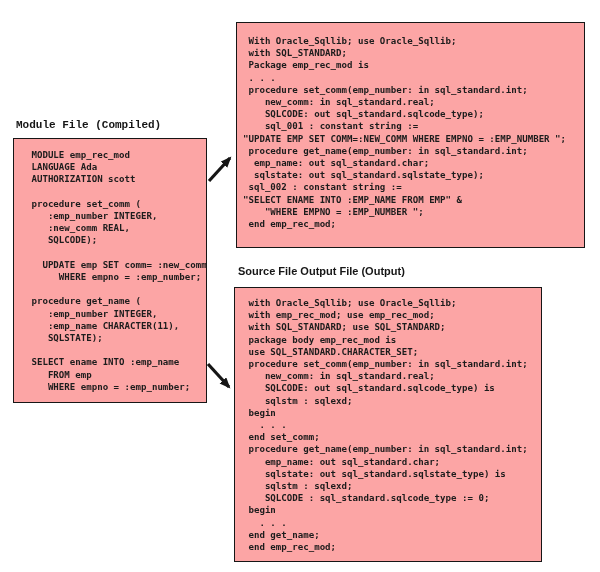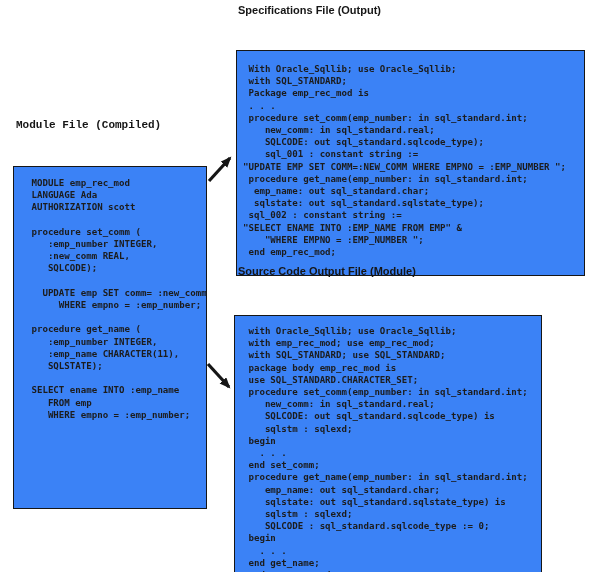--- a/index.html
+++ b/index.html
@@ -86,7 +86,6 @@
     WHERE empno = :emp_number;</pre>
   </div>
 
-  <div class="box-title" id="specs-title">Specifications File (Output)</div>
   <div class="code-box" id="specs-box">
     <pre class="code"> With Oracle_Sqllib; use Oracle_Sqllib;
  with SQL_STANDARD;

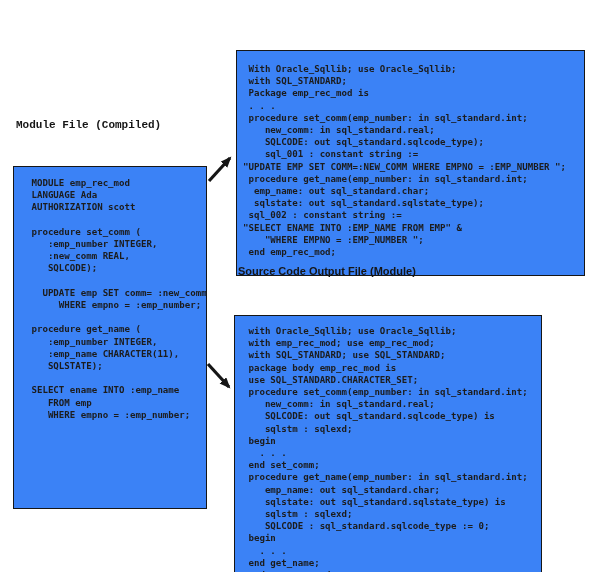--- a/index.html
+++ b/index.html
@@ -27,9 +27,8 @@
   .code-box {
     position: absolute;
     border: 1.5px solid #161616;
-    background: #3b82f6;
+    background: #fca5a5;
     box-sizing: border-box;
-    margin-top: 28px;
   }
   .code {
     margin: 0;

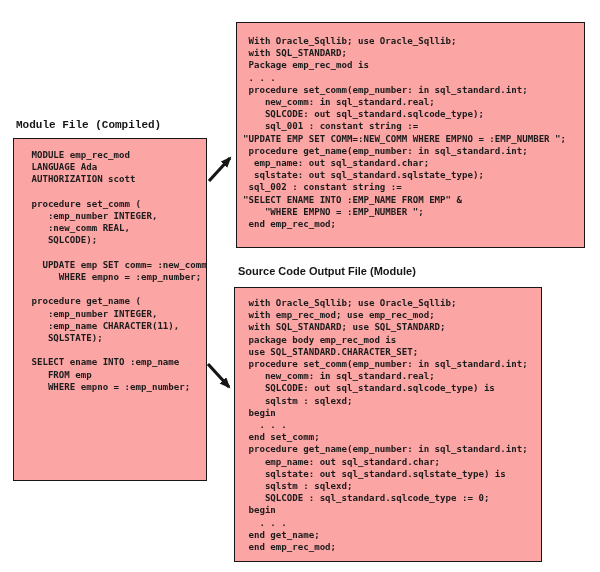--- a/index.html
+++ b/index.html
@@ -40,7 +40,7 @@
     color: #1c1c1c;
     letter-spacing: 0;
   }
-  #module-box  { left: 13px;  top: 138px; width: 194px; height: 343px; }
+  #module-box  { left: 13px;  top: 138px; width: 194px; height: 265px; }
   #module-box .code { padding: 10px 0 0 12px; }
   #specs-box   { left: 236px; top: 22px;  width: 349px; height: 226px; }
   #specs-box .code { padding: 12px 0 0 6px; }

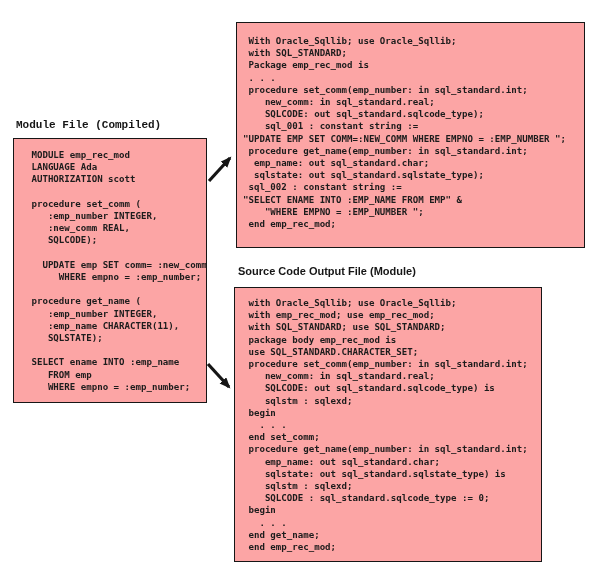--- a/index.html
+++ b/index.html
@@ -104,7 +104,7 @@
  end emp_rec_mod;</pre>
   </div>
 
-  <div class="box-title" id="source-title">Source Code Output File (Module)</div>
+  <div class="box-title" id="source-title">Source File Output File (Output)</div>
   <div class="code-box" id="source-box">
     <pre class="code"> with Oracle_Sqllib; use Oracle_Sqllib;
  with emp_rec_mod; use emp_rec_mod;

